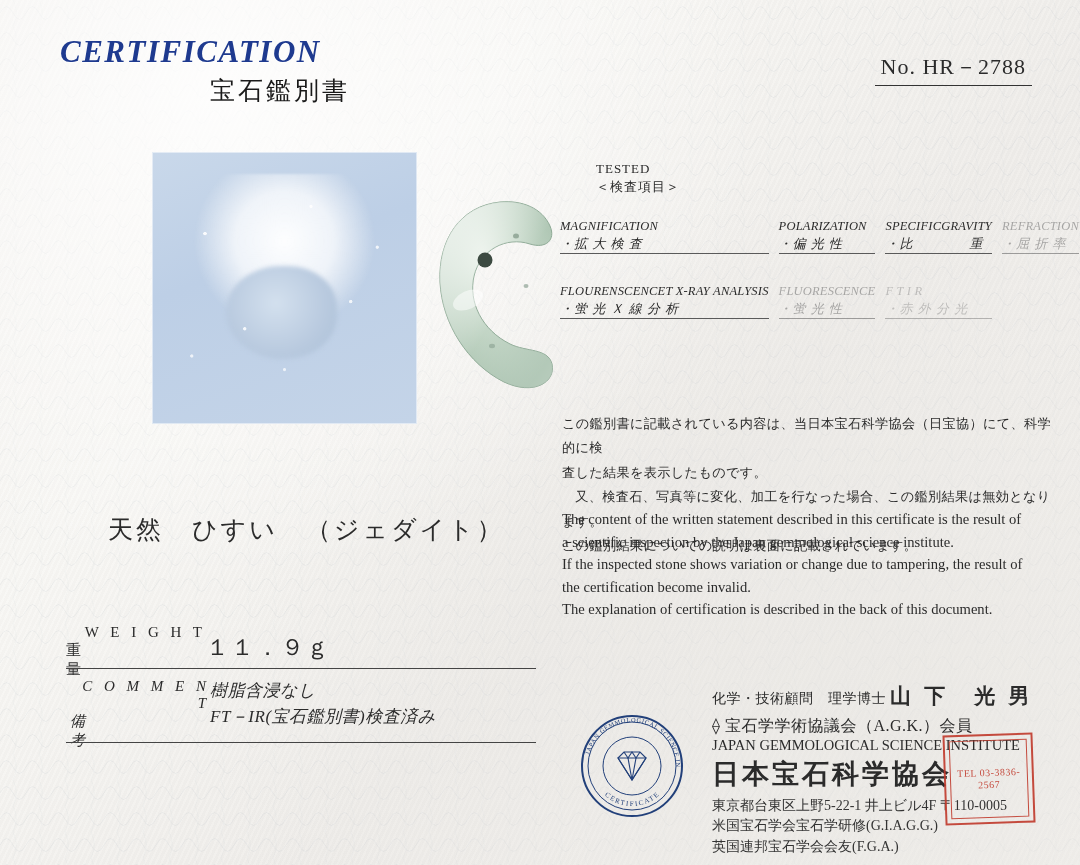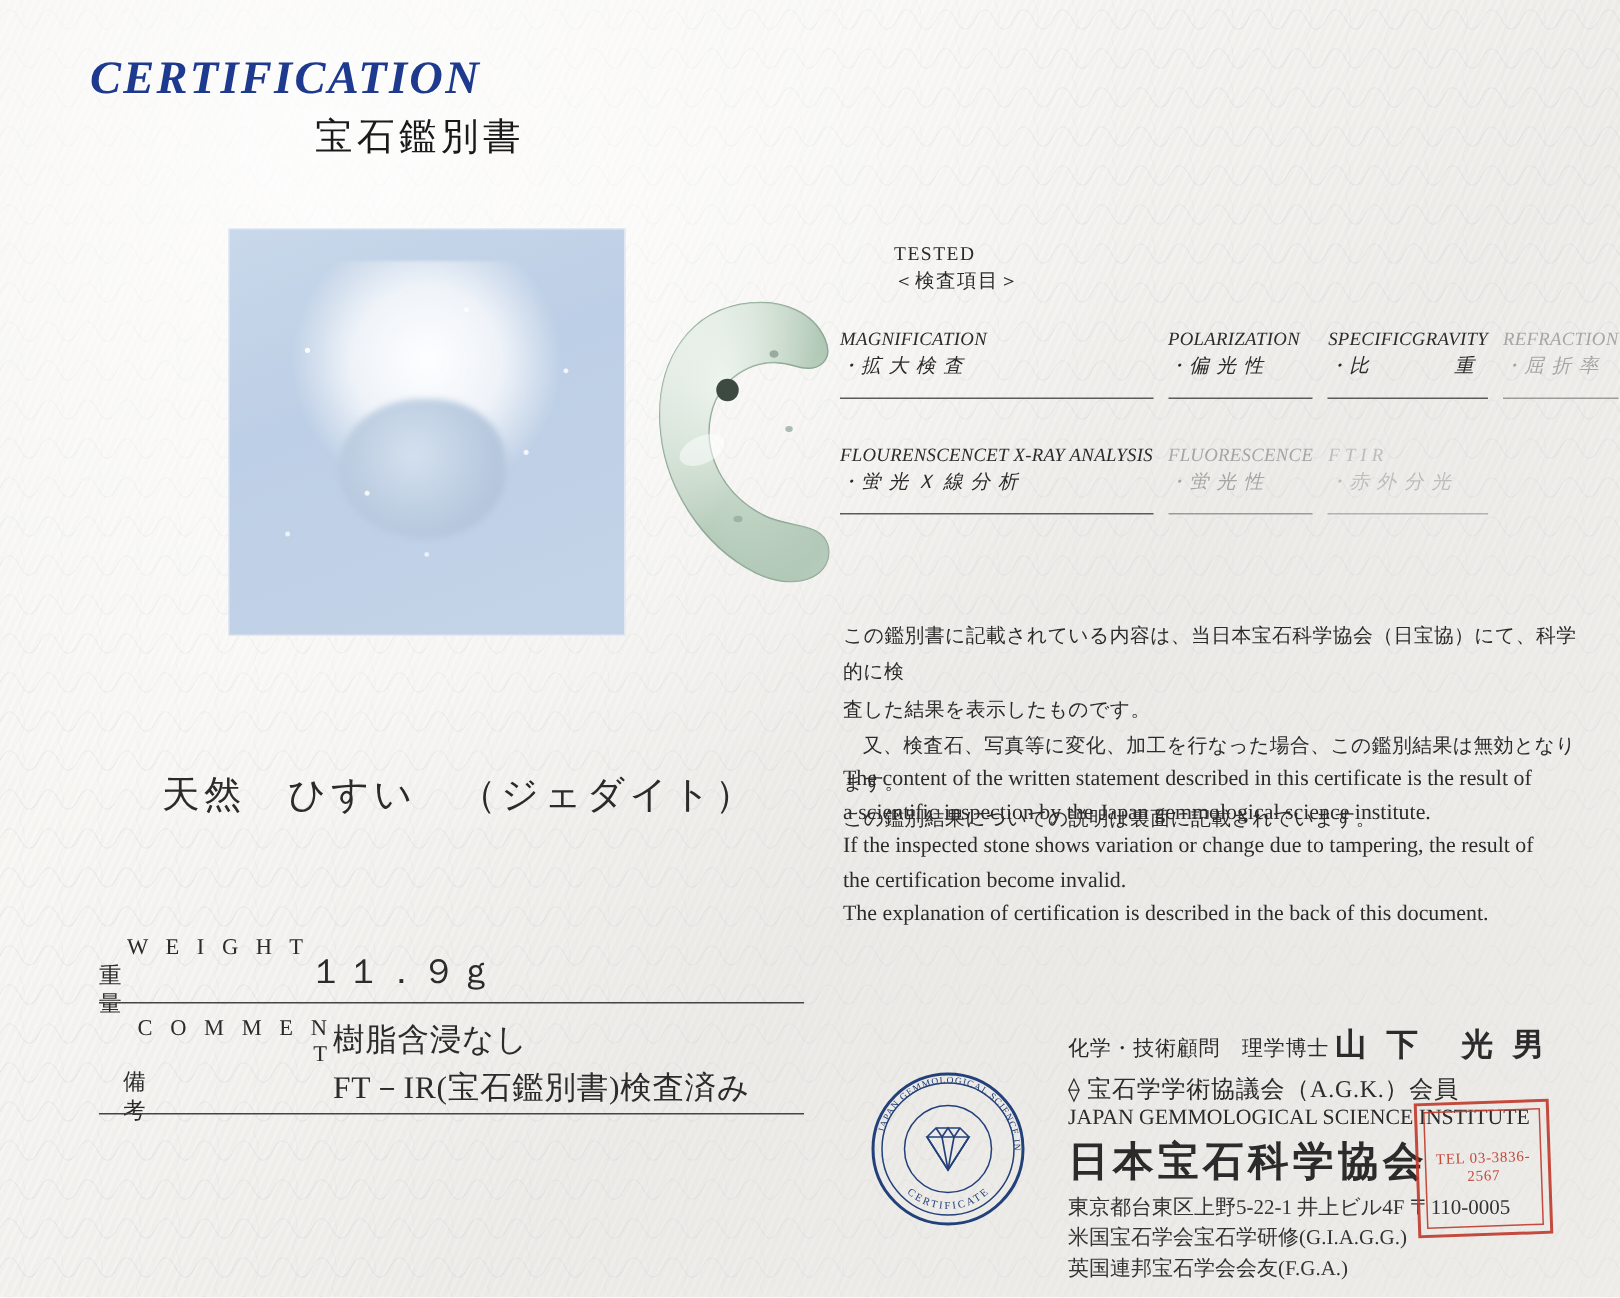--- a/index.html
+++ b/index.html
@@ -331,6 +331,7 @@
     <div class="cert-title">CERTIFICATION</div>
     <div class="cert-title-jp">宝石鑑別書</div>
   </div>
+  <div class="cert-no">No. HR－2788</div>
 
   <div class="photo-frame">
     <div class="photo-splash"></div>

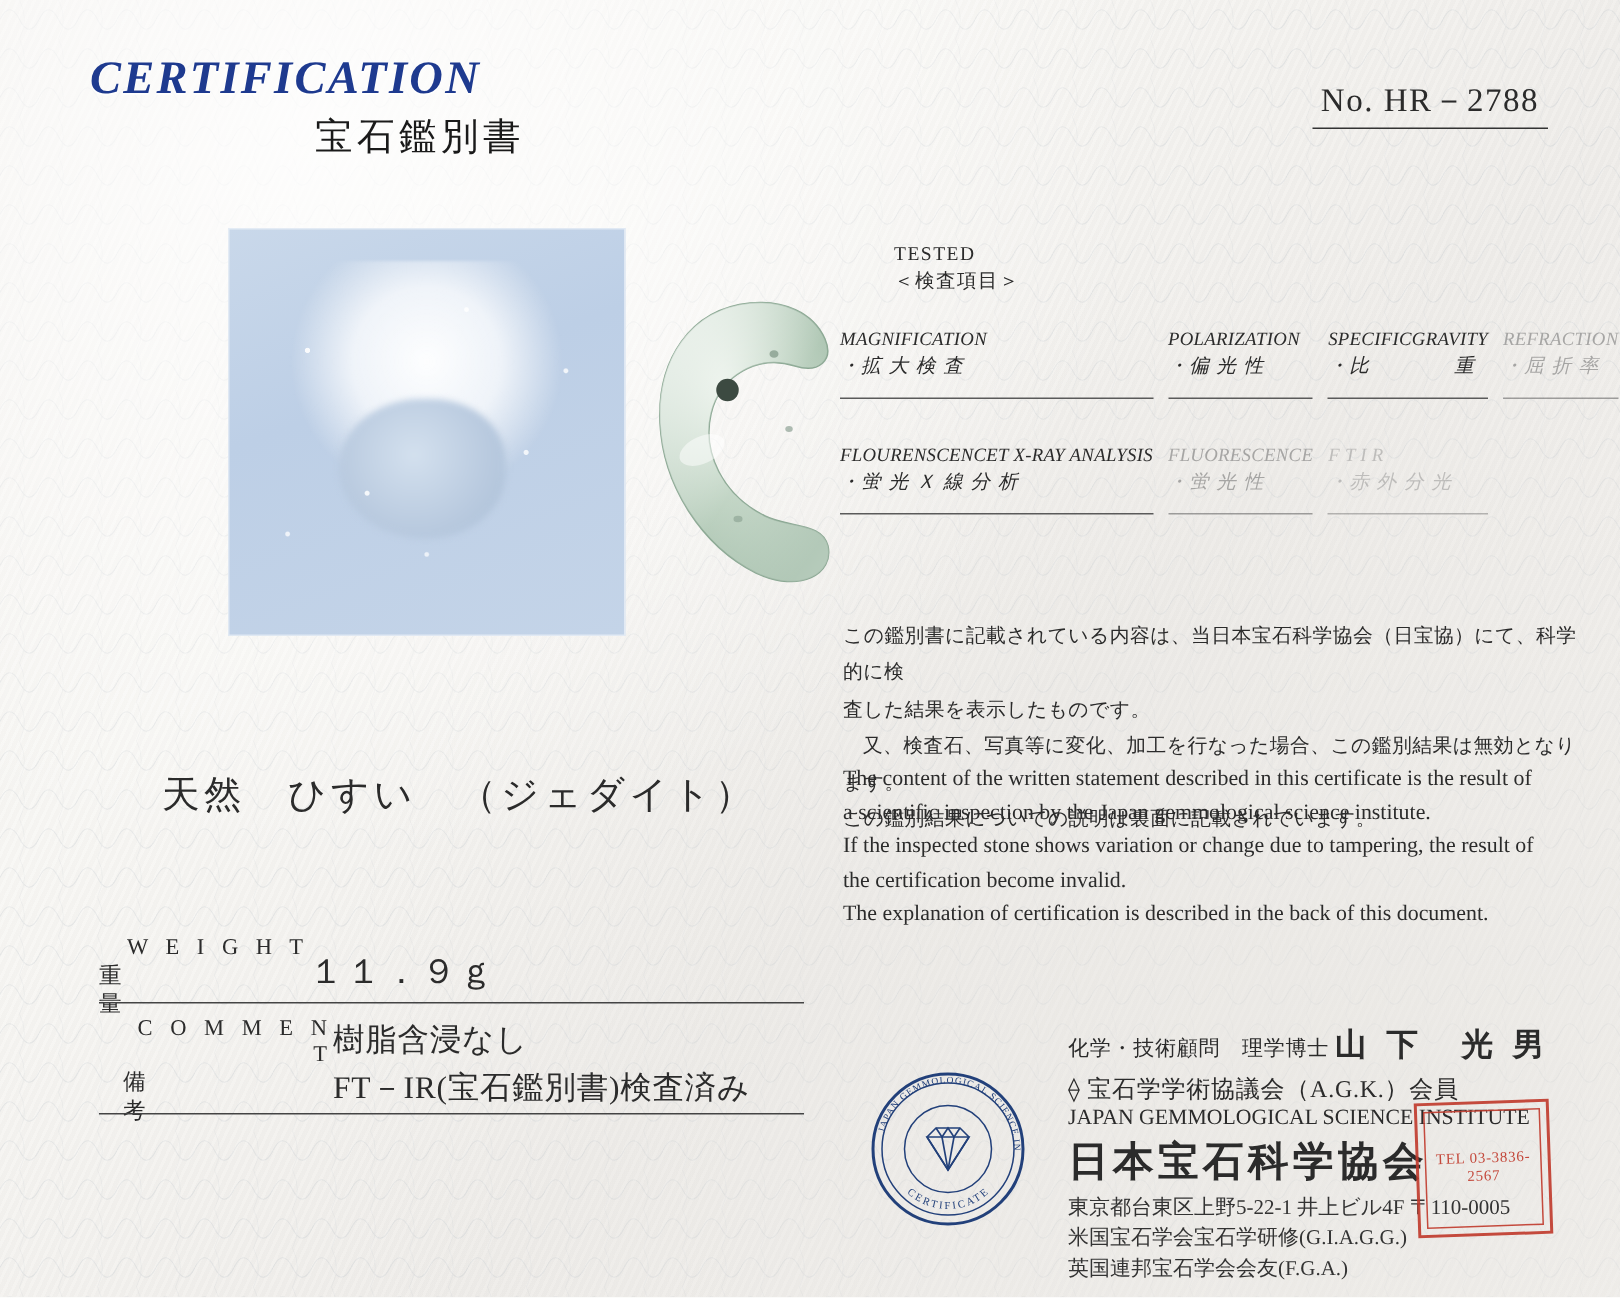--- a/index.html
+++ b/index.html
@@ -149,7 +149,7 @@
     margin-top: 1px;
     font-size: 13px;
     border-bottom: 1px solid #5a5a5a;
-    padding-bottom: 12px;
+    padding-bottom: 0;
     white-space: nowrap;
     letter-spacing: 1px;
   }

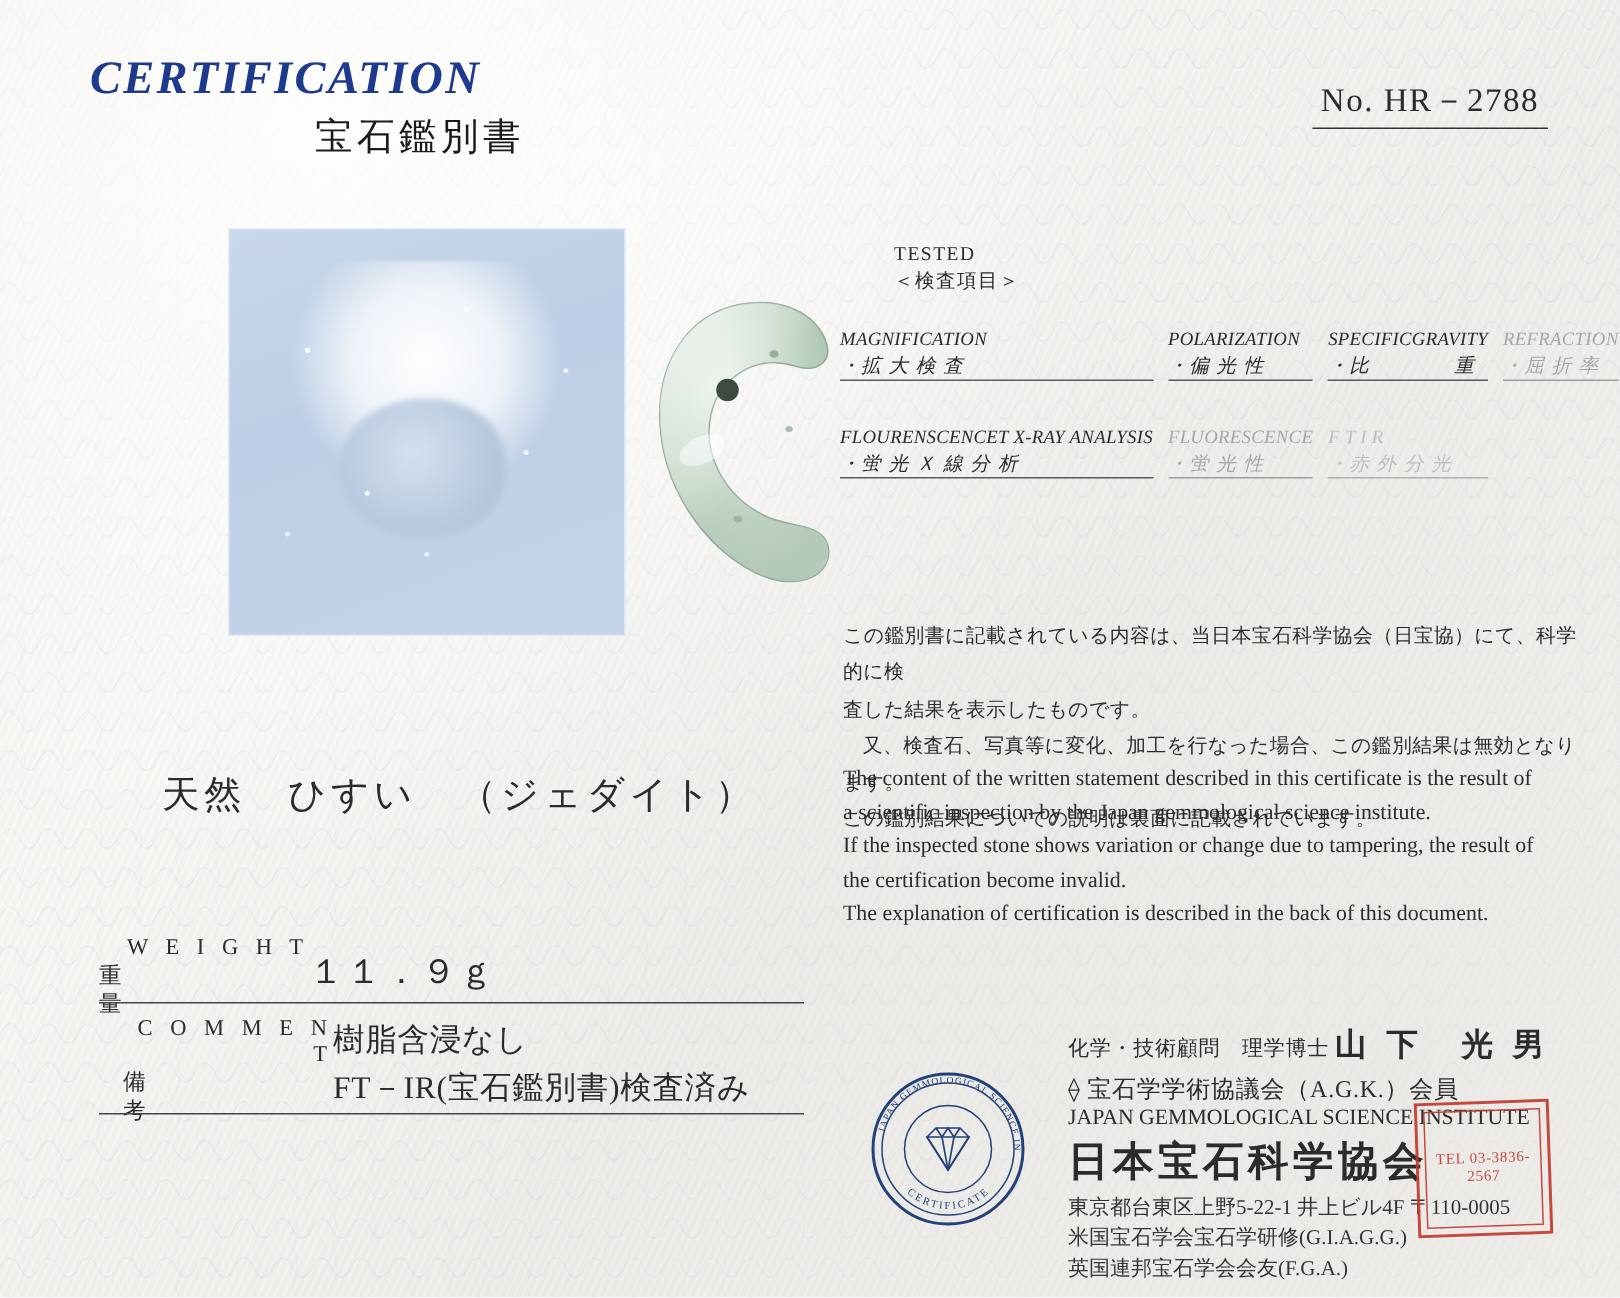--- a/index.html
+++ b/index.html
@@ -200,9 +200,10 @@
   }
   .field-comment {
     position: absolute;
-    left: 82px;
+    left: 70px;
     top: 678px;
     width: 470px;
+    font-style: italic;
   }
   .label-en {
     font-size: 15px;

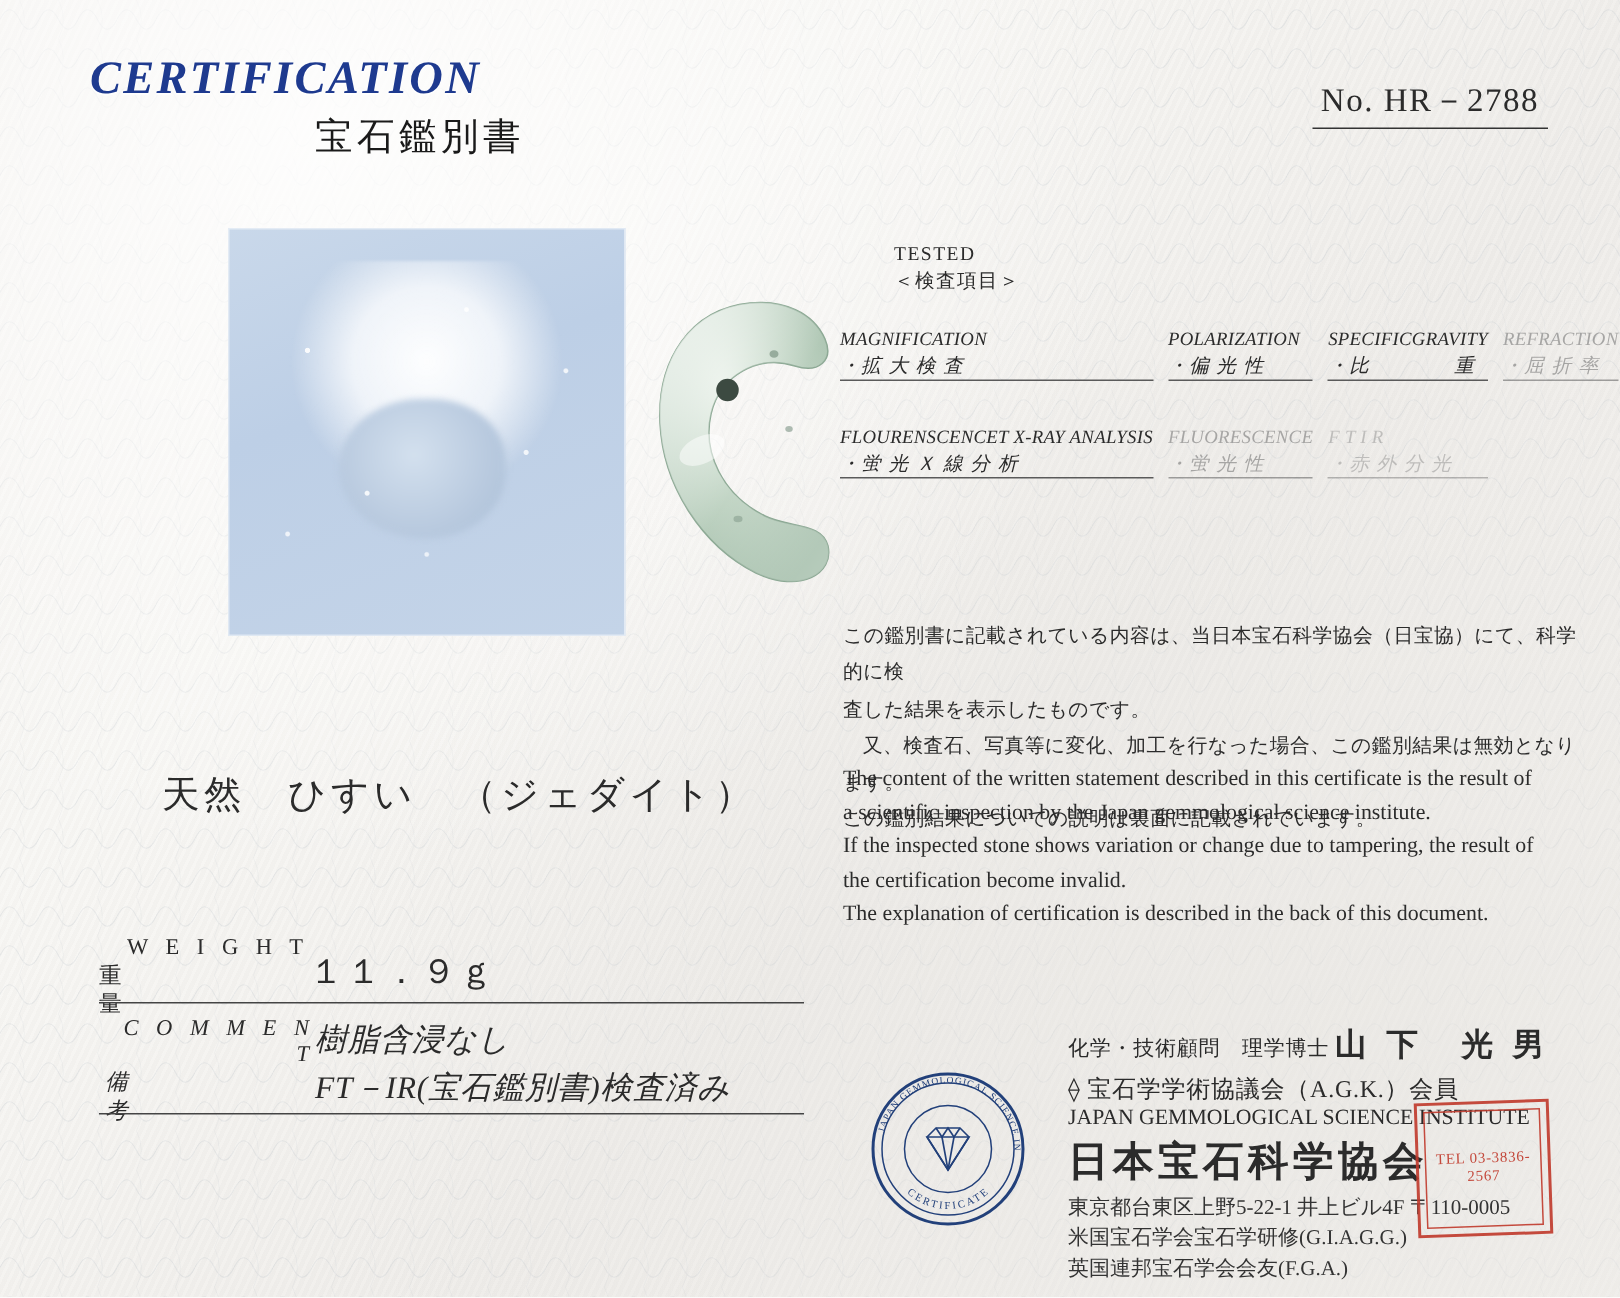--- a/index.html
+++ b/index.html
@@ -225,7 +225,7 @@
     margin-top: 8px;
   }
   .field-value-comment {
-    font-size: 21px;
+    font-size: 17px;
     line-height: 1.5;
     letter-spacing: 0.5px;
   }

